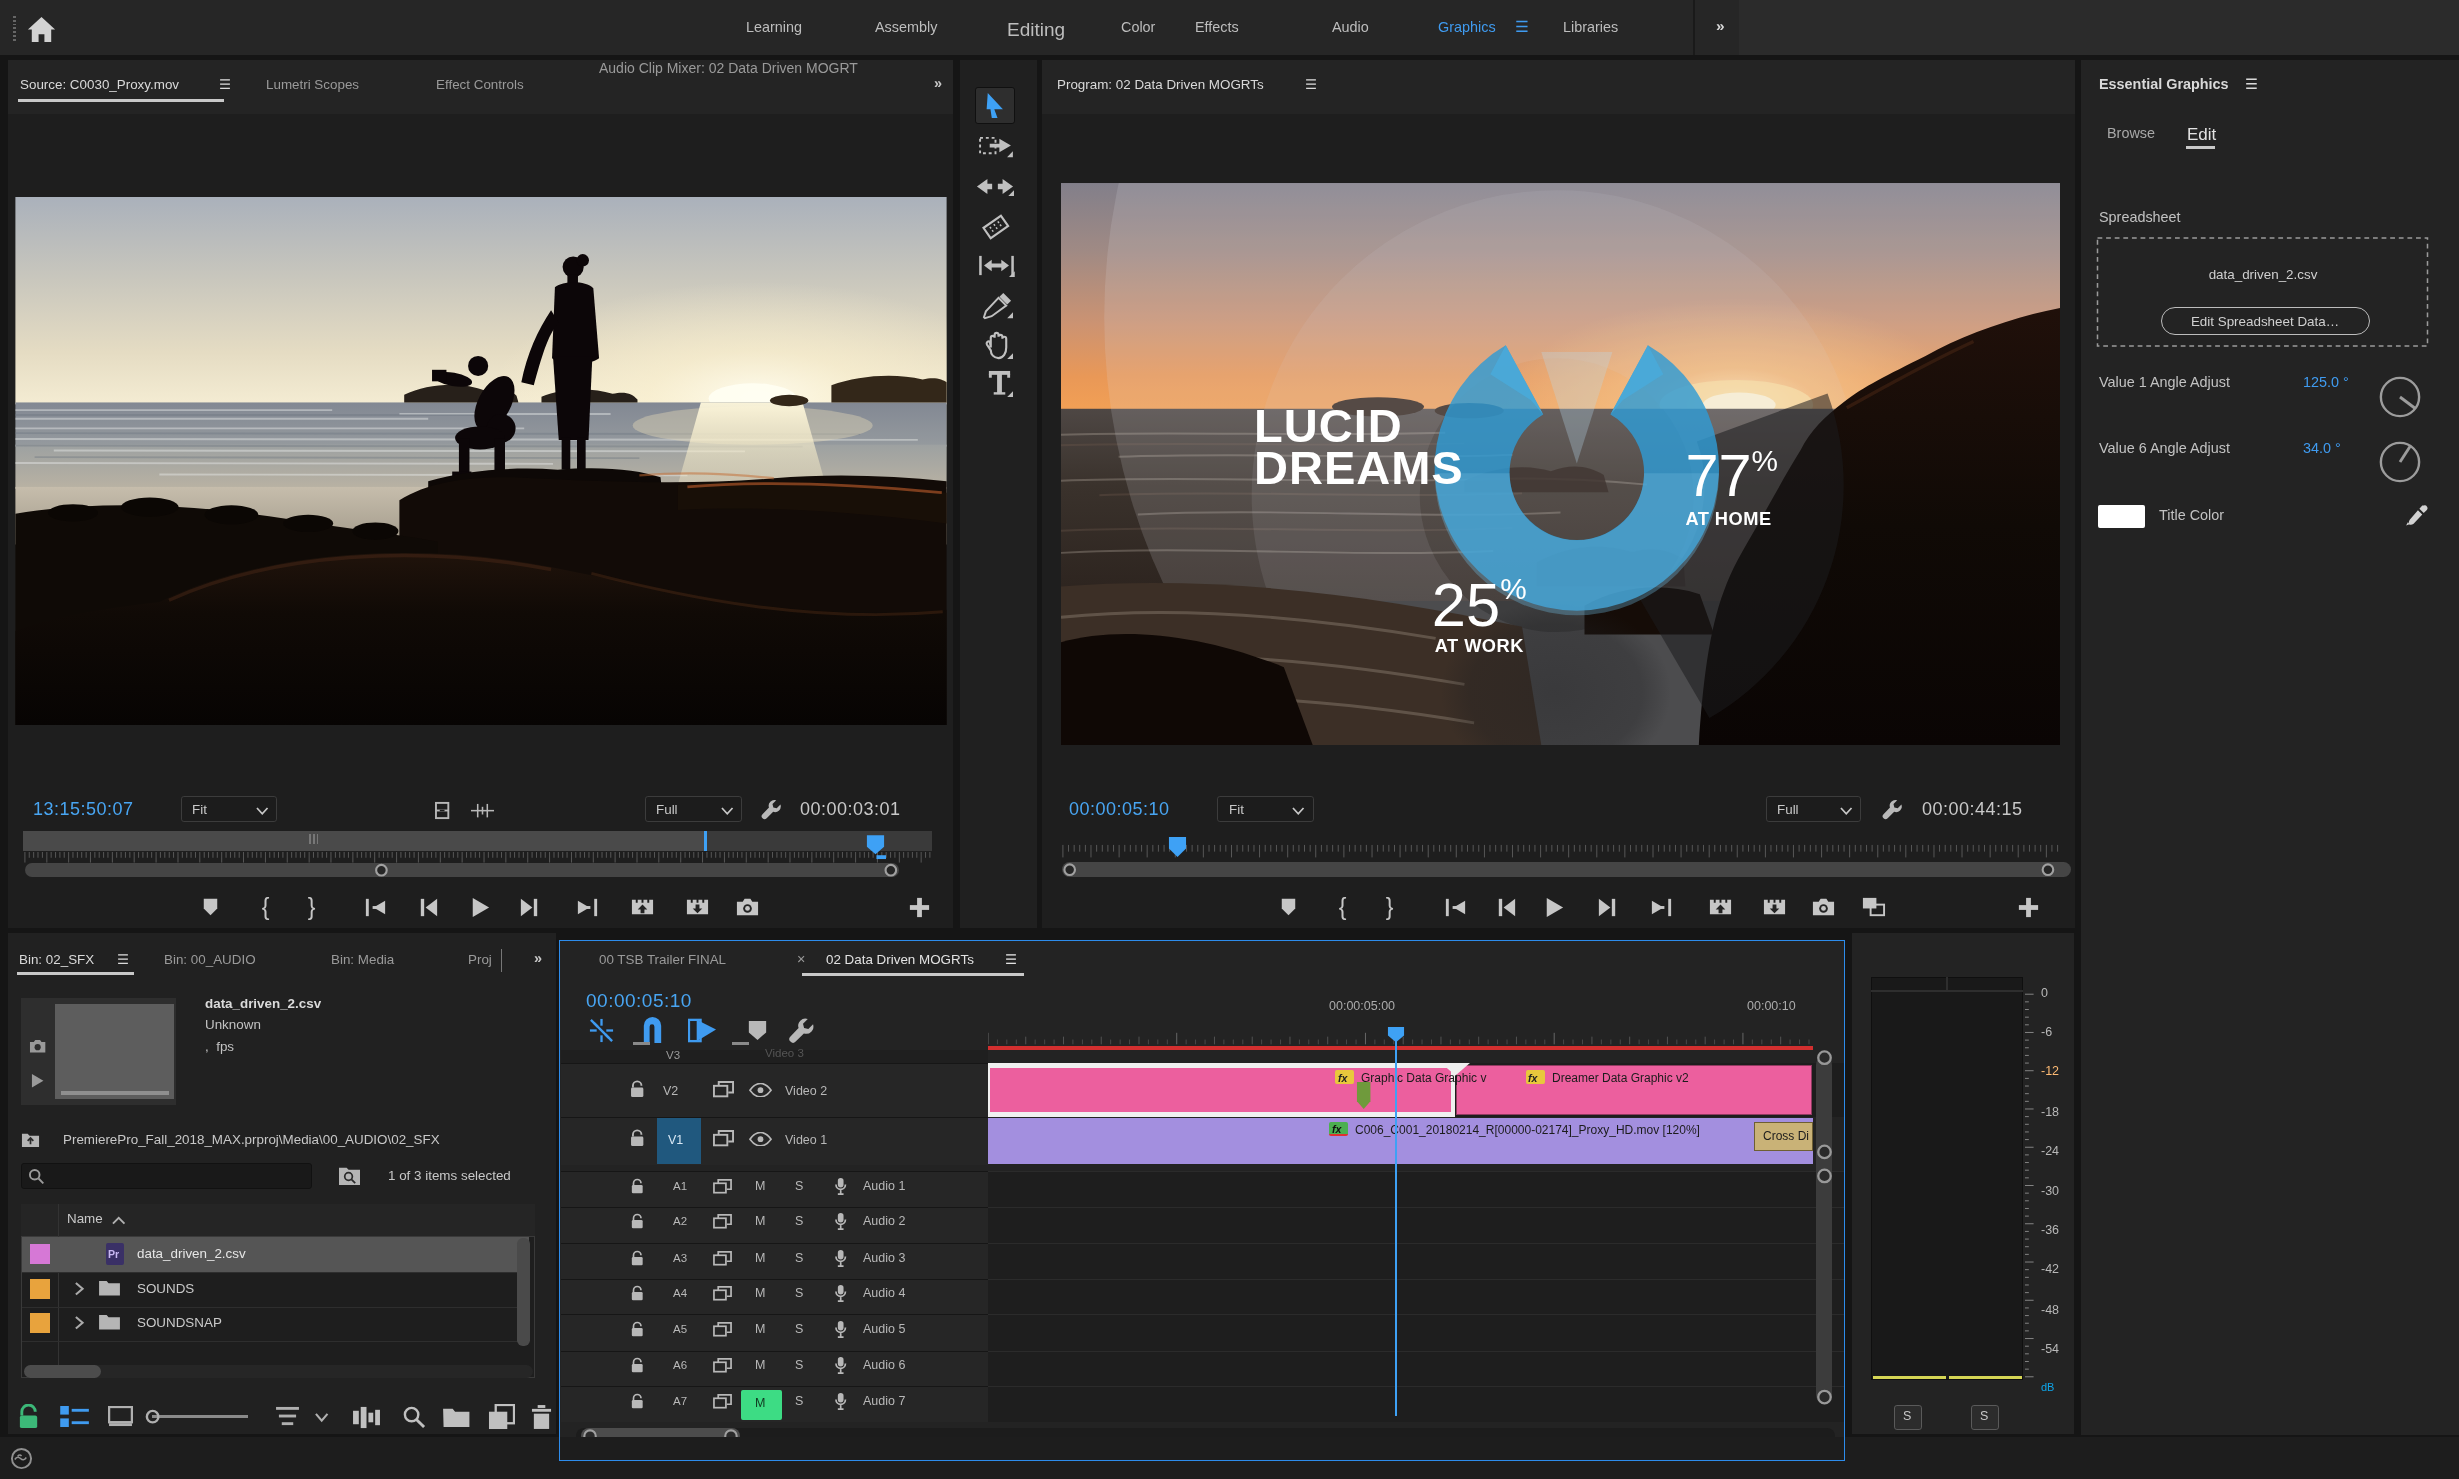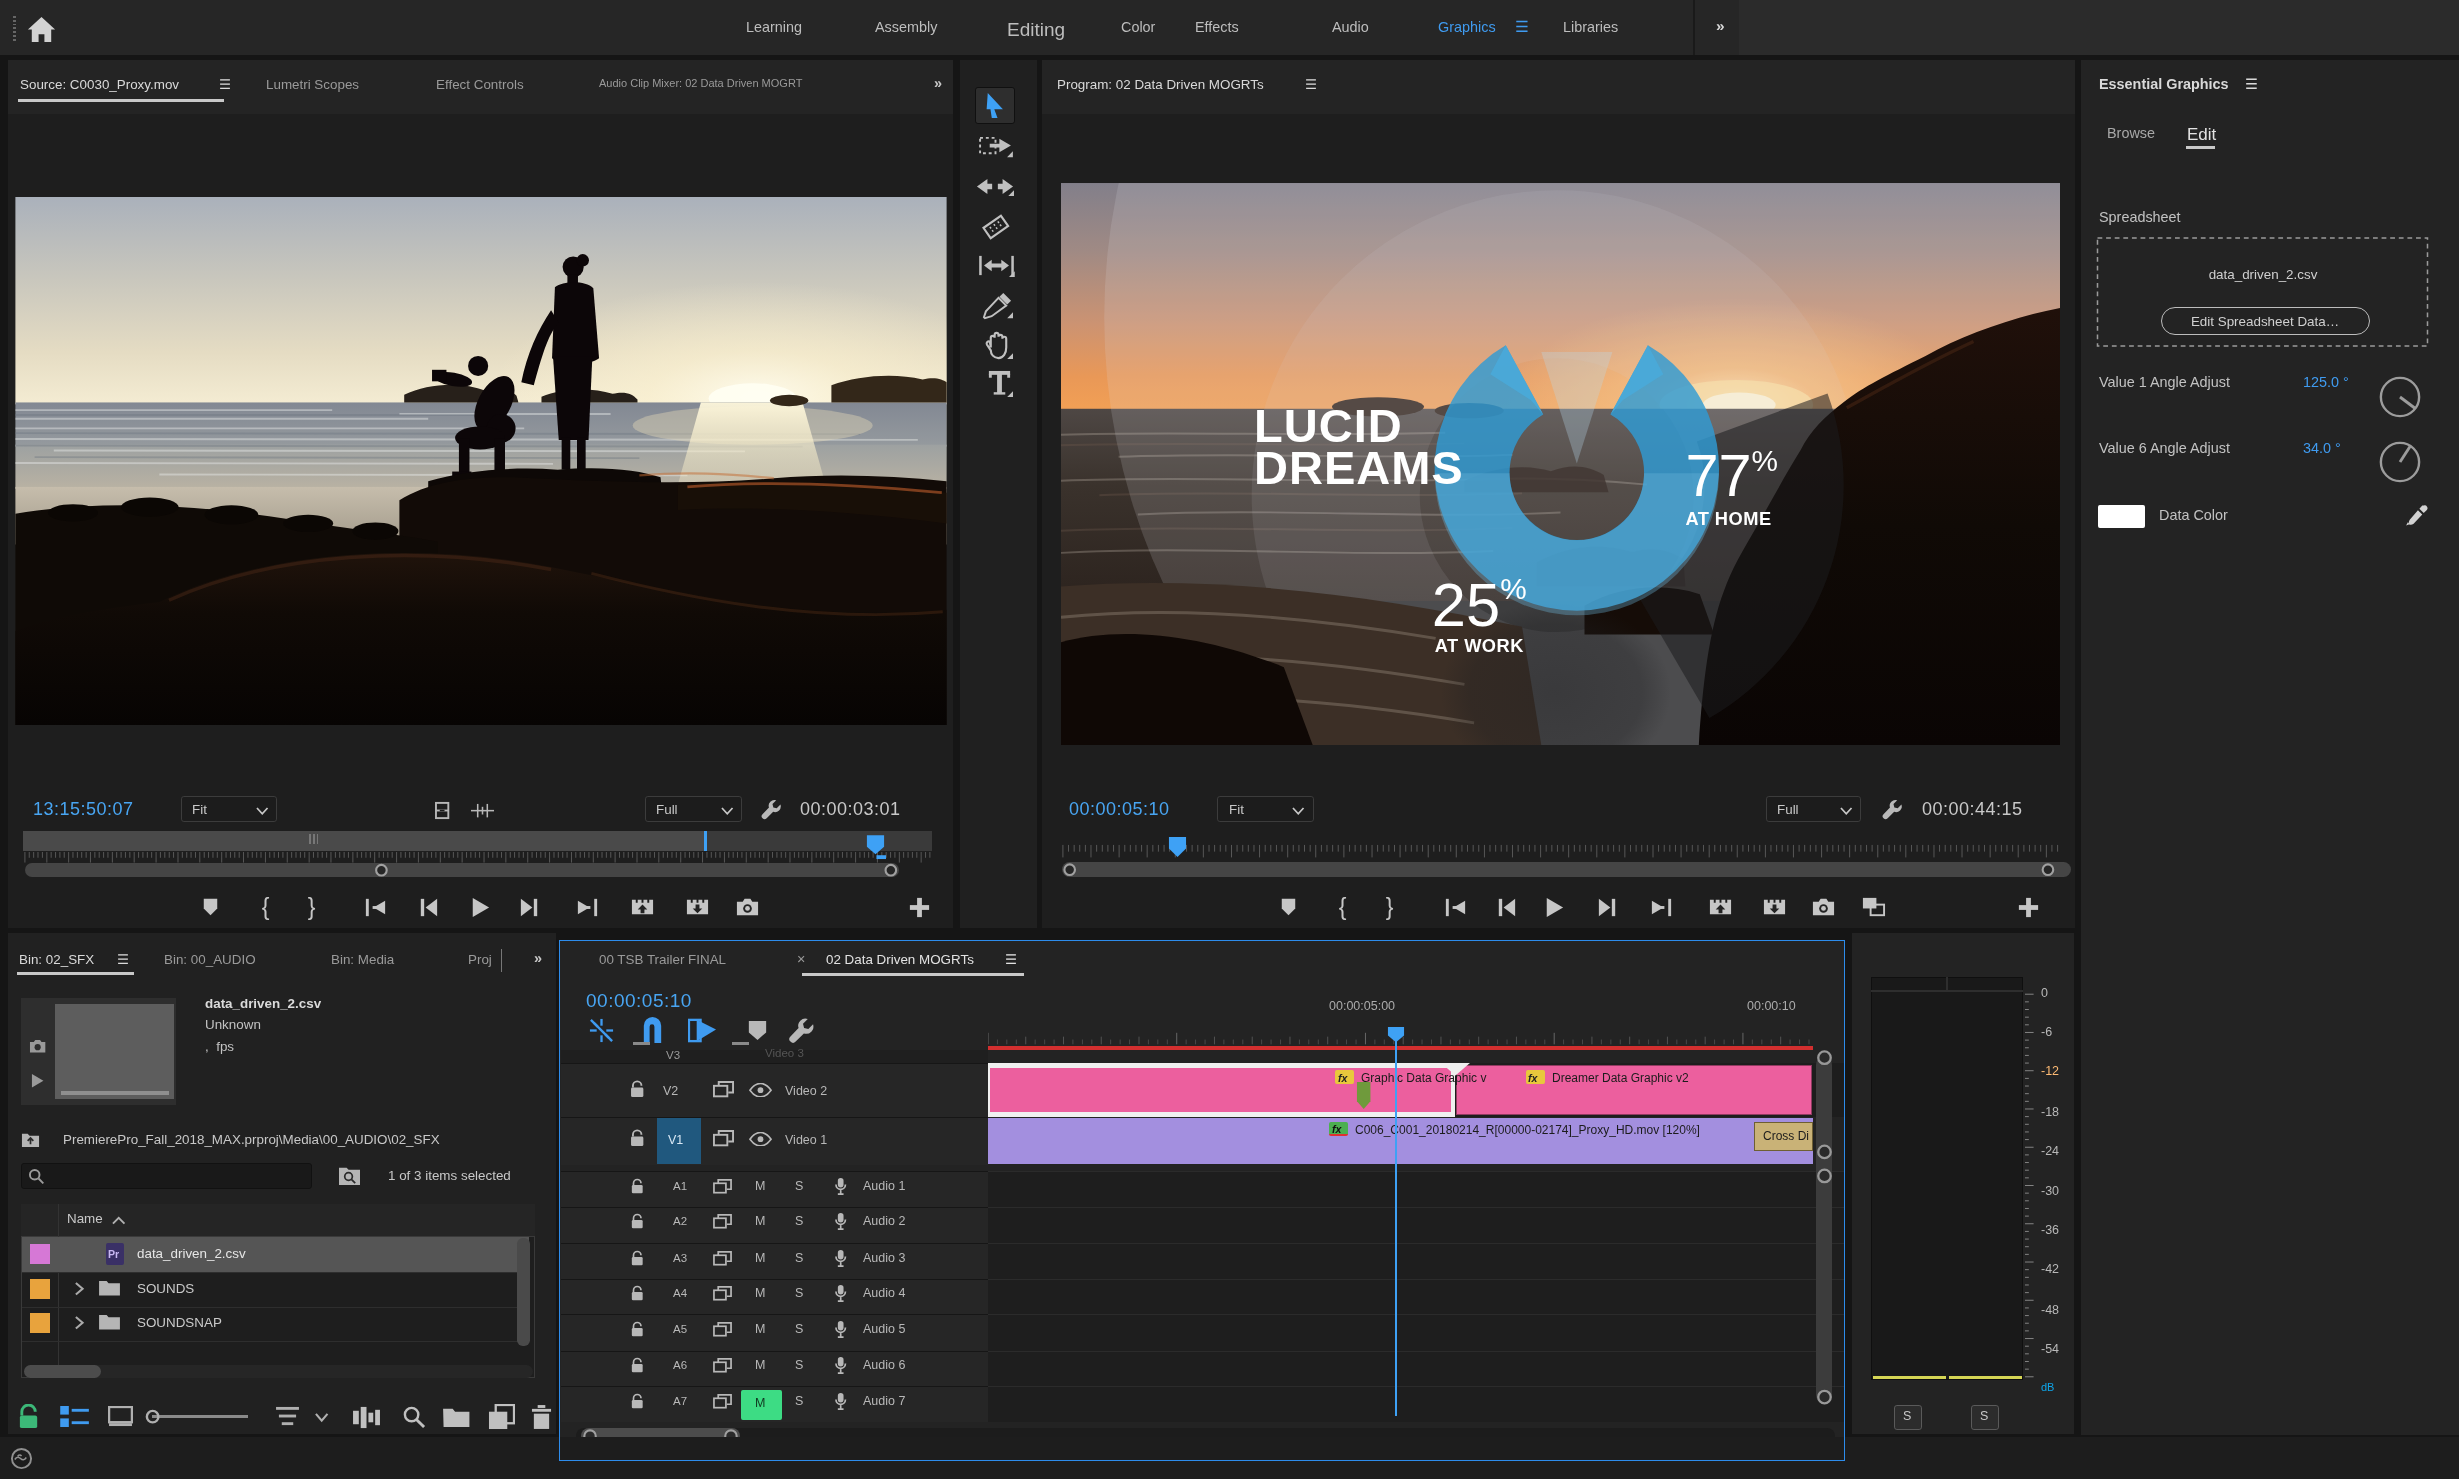--- a/index.html
+++ b/index.html
@@ -36,7 +36,7 @@
 <div class="a" style="left:18px;top:99px;width:206px;height:2.9px;background:#c8c8c8"></div>
 <div class="tx" style="left:266px;top:77px;font-size:13.4px;color:#9a9a9a">Lumetri Scopes</div>
 <div class="tx" style="left:436px;top:77px;font-size:13.4px;color:#9a9a9a">Effect Controls</div>
-<div class="tx" style="left:599px;top:77px;font-size:11px;color:#9a9a9a">Audio Clip Mixer: 02 Data Driven MOGRT</div>
+<div class="tx" style="left:599px;top:60px;font-size:14px;color:#9a9a9a">Audio Clip Mixer: 02 Data Driven MOGRT</div>
 <div class="tx" style="left:934px;top:75px;font-size:14.4px;color:#c8c8c8;font-weight:bold">»</div>
 <div class="a" style="left:15.4px;top:197px;width:932px;height:528px" id="srcimg"></div>
 

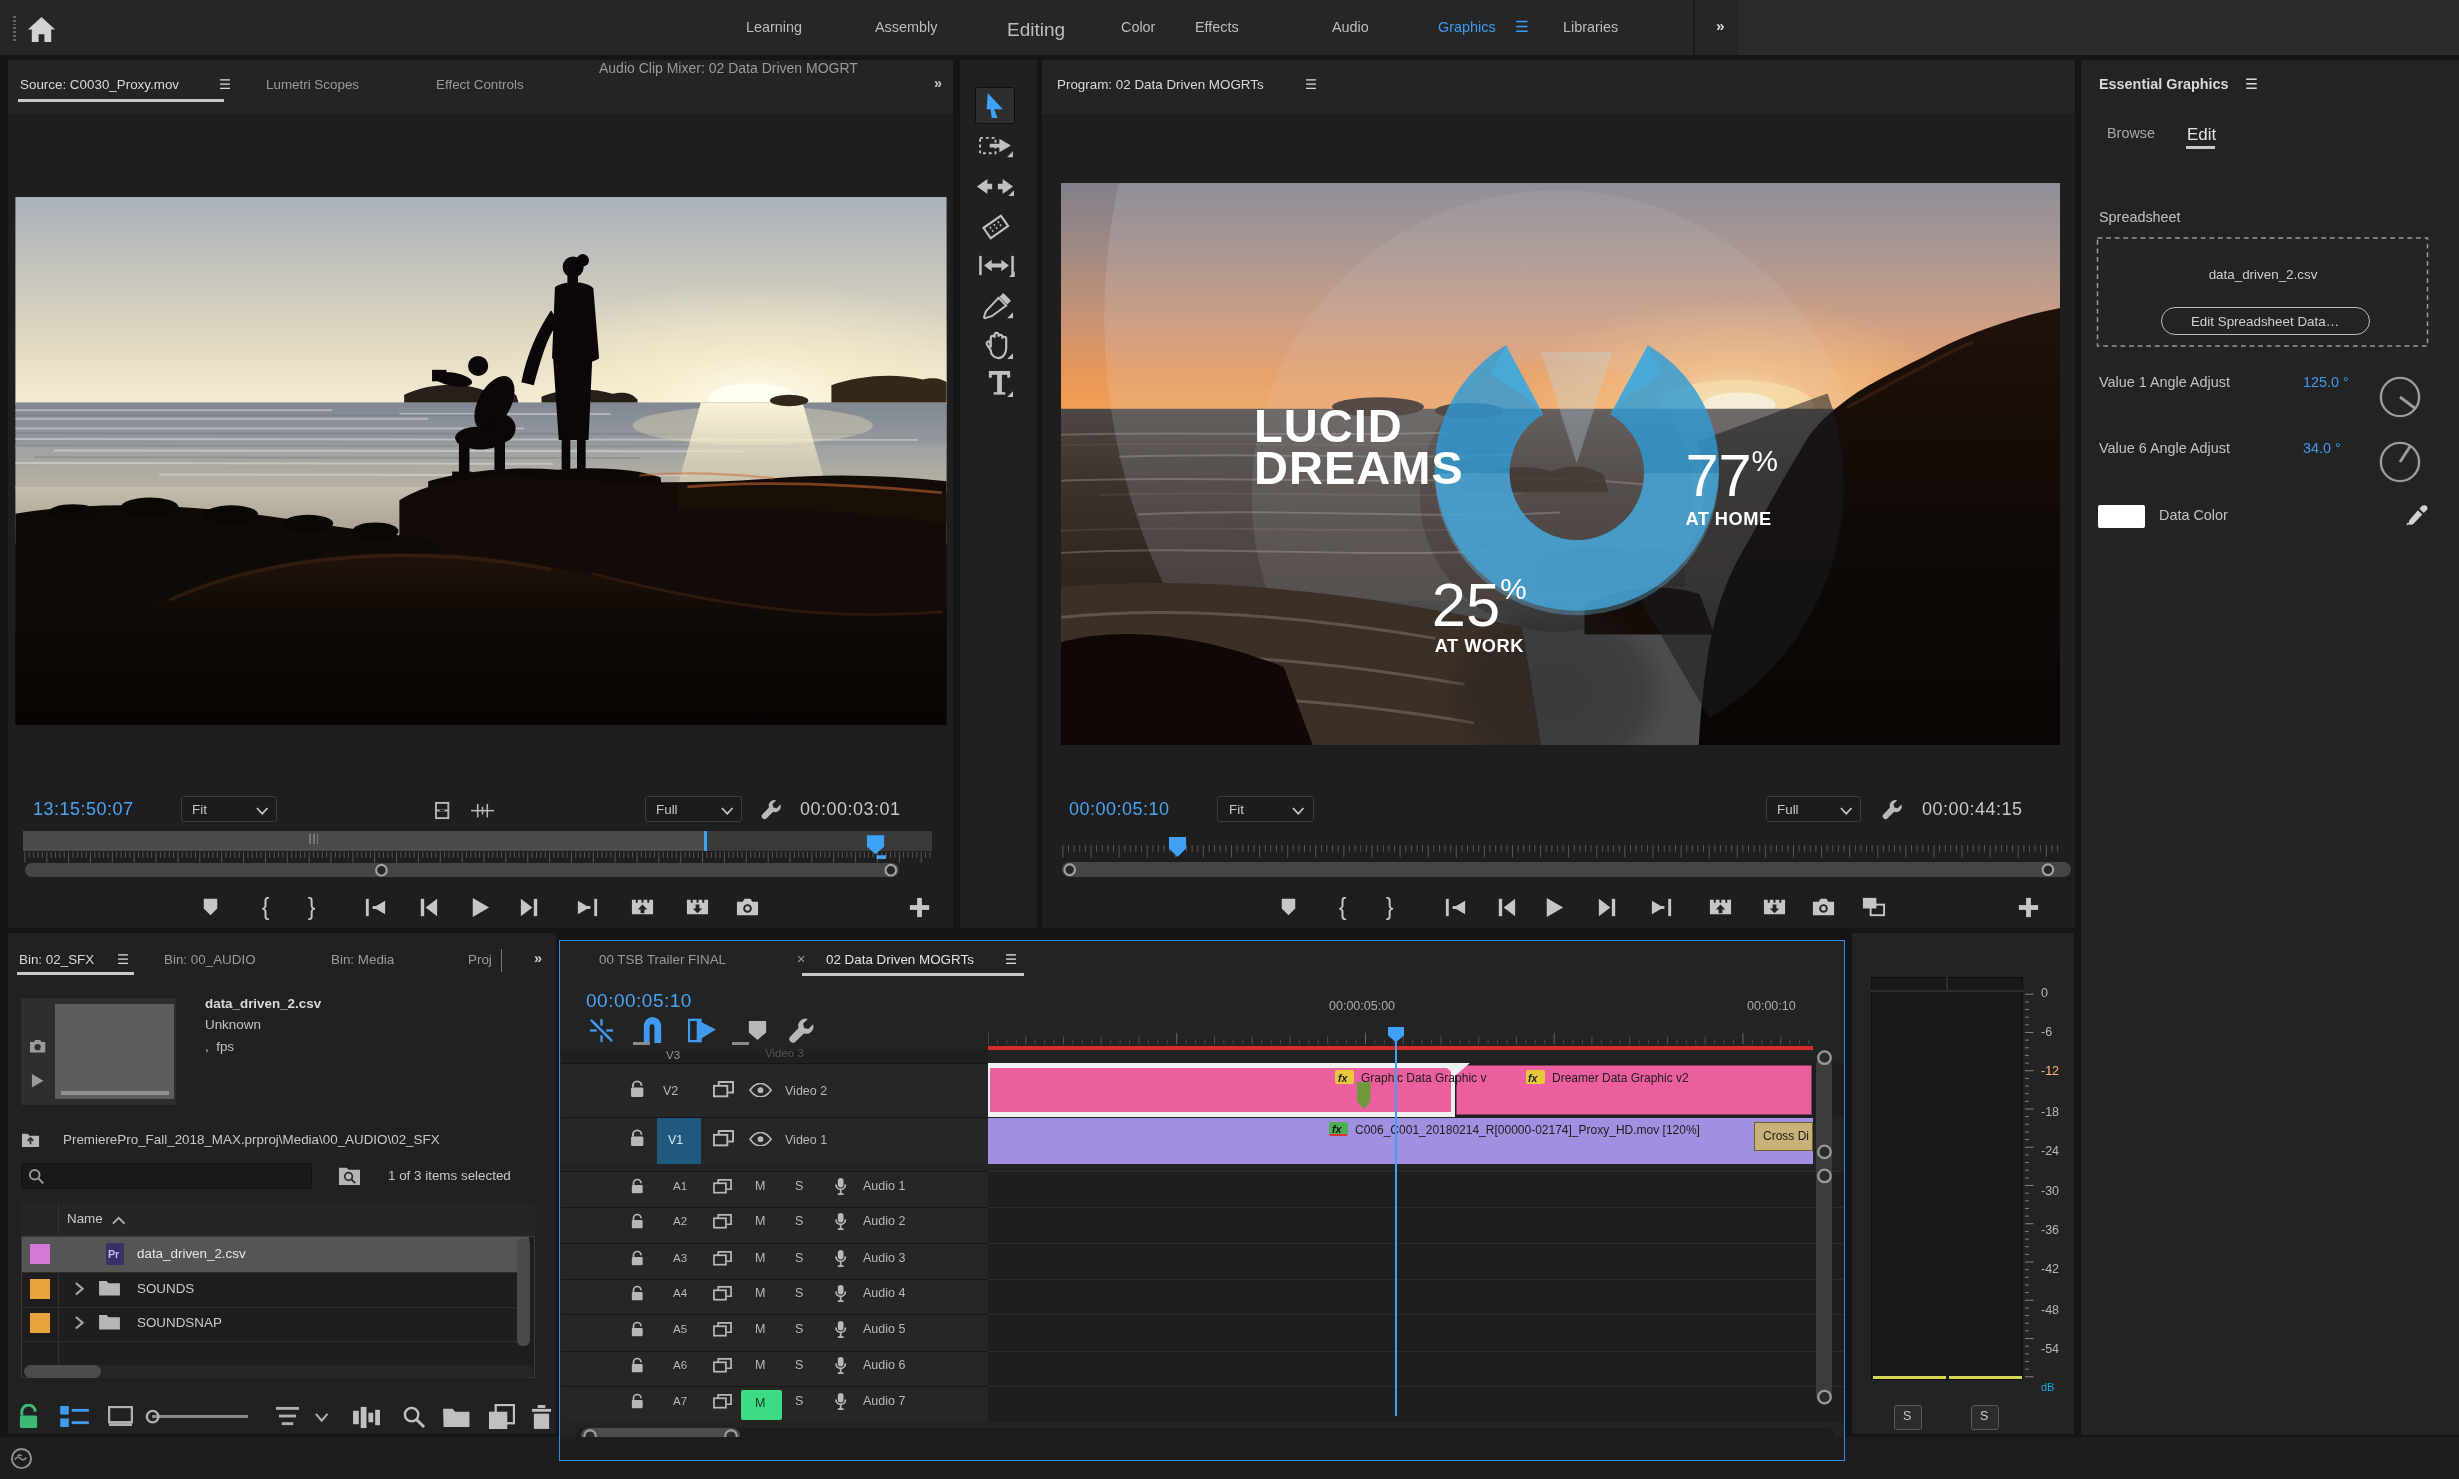--- a/index.html
+++ b/index.html
@@ -74,7 +74,7 @@
     <line x1="23" y1="23" x2="34" y2="6" stroke="#9c9c9c" stroke-width="3"></line>
   </svg>
 <div class="a" style="left:2098px;top:505px;width:47px;height:23px;background:#ffffff;border-radius:1.9px"></div>
-<div class="tx" style="left:2159px;top:507px;font-size:14.4px;color:#c2c2c2">Data Color</div>
+<div class="tx" style="left:2159px;top:507px;font-size:14.4px;color:#c2c2c2">Title Color</div>
 <svg class="a" style="left:2404px;top:503px" width="25" height="25" viewBox="0 0 26 26">
     <path d="M20.5 2.5 a3 3 0 0 1 3 5 l-3 3 -4.5-4.5 3-3.5z M14.5 7.5 l4.5 4.5 -9 9.5 c-1.5 1-3.5 1.5-4.5 0.5 -1-1-0.5-3 0.5-4.5 z M4 20 l-1.8 3.5 3.5-1.5z" fill="#d2d2d2"></path>
   </svg>

